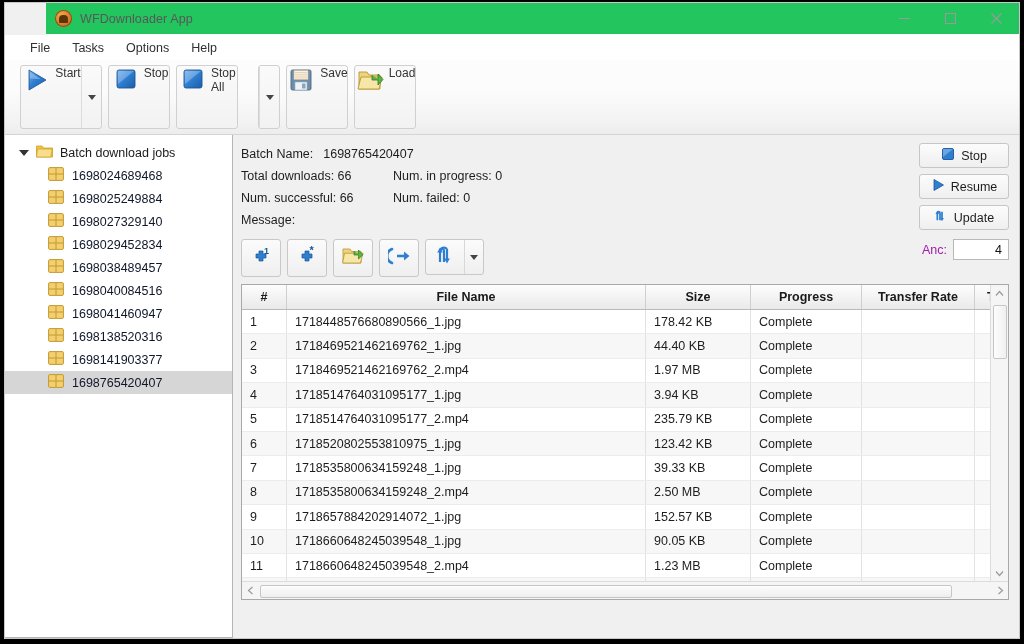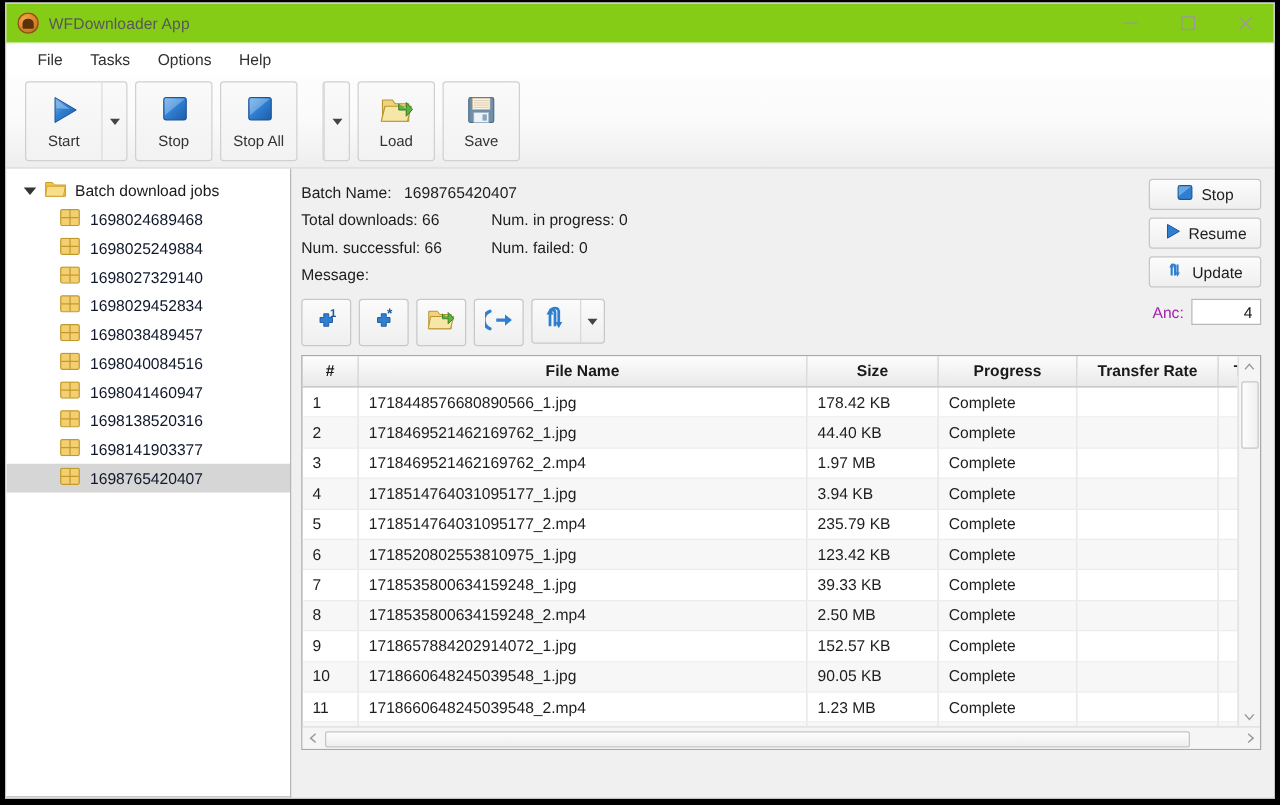--- a/index.html
+++ b/index.html
@@ -30,11 +30,12 @@
   
   .titlebar {
     height: 31px;
-    background: #84cc16;
+    background: #22c55e;
     display: flex;
     align-items: center;
     flex: 0 0 auto;
     border-bottom: 1px solid #ffffff;
+    margin-left: 41px;
   }
   .app-icon {
     width: 17px;

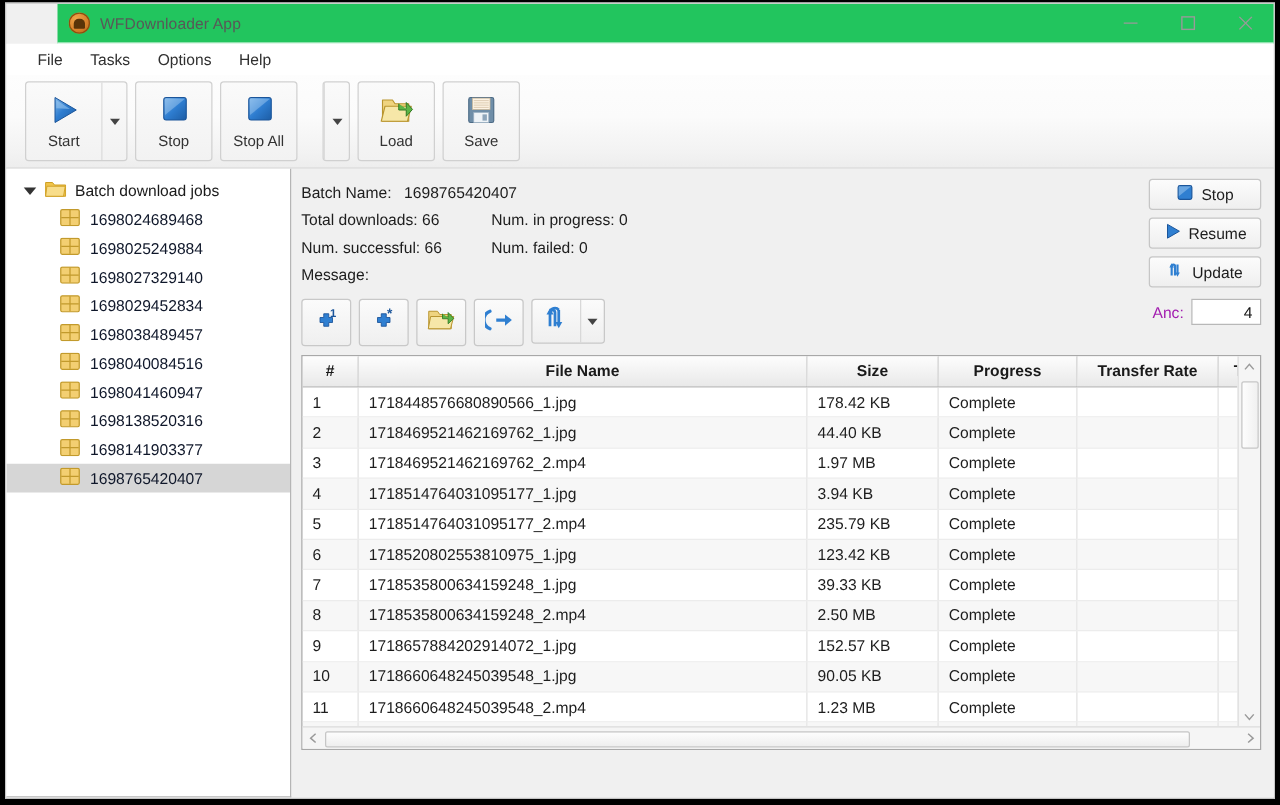--- a/index.html
+++ b/index.html
@@ -116,8 +116,6 @@
   .tb-btn {
     width: 60px;
     display: flex;
-    flex-direction: column;
-    align-items: center;
     justify-content: center;
     gap: 4px;
     cursor: default;

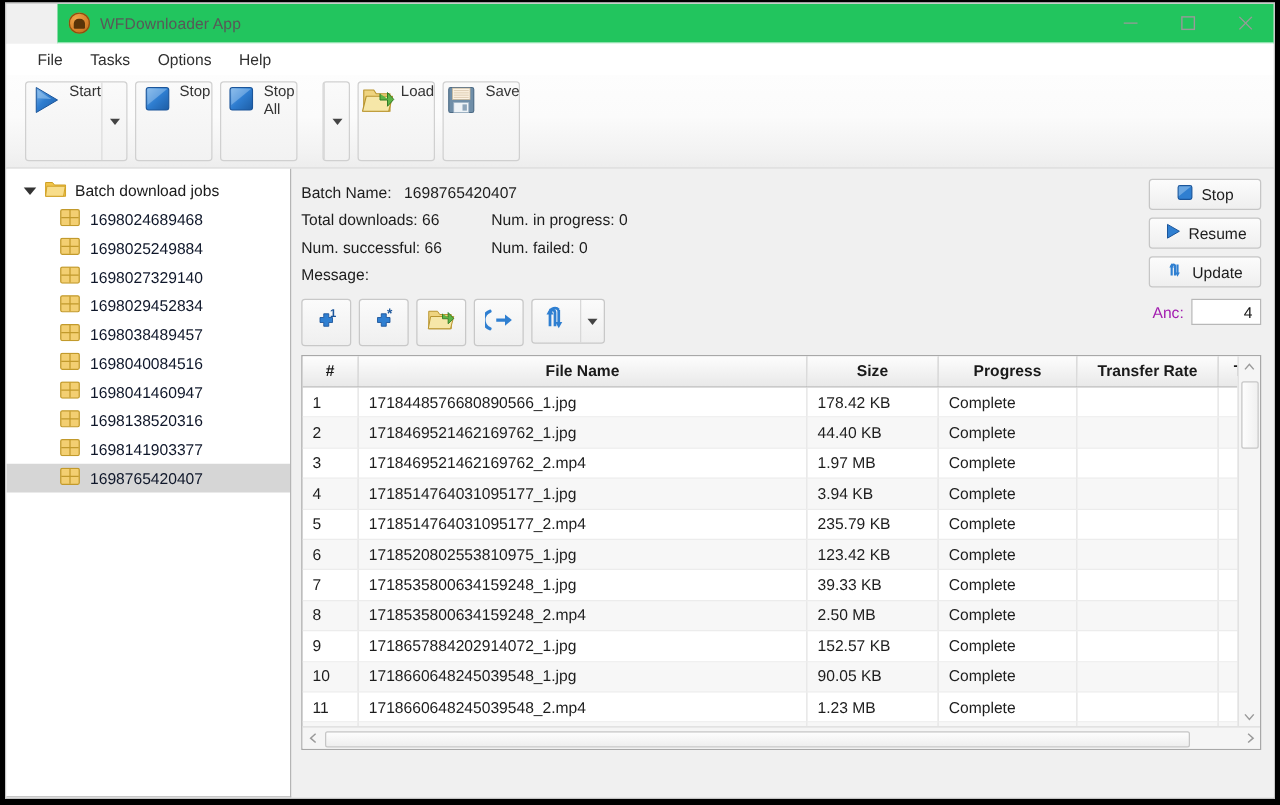--- a/index.html
+++ b/index.html
@@ -534,19 +534,6 @@
       <div class="tb-btn">
         <span>
           <svg class="ic" viewBox="0 0 30 28">
-            <path d="M4 6 H12 L14 9 H25 V23 H4 Z" fill="#efd480" stroke="#b9952f" stroke-width="0.9" stroke-linejoin="round"></path>
-            <path d="M6 11 H27 L24 23 H3 Z" fill="#f6e7a8" stroke="#b9952f" stroke-width="0.9" stroke-linejoin="round"></path>
-            <path d="M17 9 L17 14 L23 14 L23 19 L28 13.5 L23 8 L23 13" fill="#5cb445" stroke="#2f7a25" stroke-width="0.8" stroke-linejoin="round"></path>
-          </svg>
-        </span>
-        <span class="tb-label">Load</span>
-      </div>
-    </div>
-
-    <div class="tb-group">
-      <div class="tb-btn">
-        <span>
-          <svg class="ic" viewBox="0 0 30 28">
             <rect x="5" y="4" width="20" height="20" rx="1.5" fill="#6f8ea8" stroke="#4c6a85" stroke-width="0.9"></rect>
             <rect x="8" y="4.5" width="14" height="9" fill="#fdf3e3" stroke="#cbb99a" stroke-width="0.6"></rect>
             <line x1="9" y1="6.5" x2="21" y2="6.5" stroke="#d8c6ab" stroke-width="0.7"></line>
@@ -558,6 +545,19 @@
           </svg>
         </span>
         <span class="tb-label">Save</span>
+      </div>
+    </div>
+
+    <div class="tb-group">
+      <div class="tb-btn">
+        <span>
+          <svg class="ic" viewBox="0 0 30 28">
+            <path d="M4 6 H12 L14 9 H25 V23 H4 Z" fill="#efd480" stroke="#b9952f" stroke-width="0.9" stroke-linejoin="round"></path>
+            <path d="M6 11 H27 L24 23 H3 Z" fill="#f6e7a8" stroke="#b9952f" stroke-width="0.9" stroke-linejoin="round"></path>
+            <path d="M17 9 L17 14 L23 14 L23 19 L28 13.5 L23 8 L23 13" fill="#5cb445" stroke="#2f7a25" stroke-width="0.8" stroke-linejoin="round"></path>
+          </svg>
+        </span>
+        <span class="tb-label">Load</span>
       </div>
     </div>
   </div>

